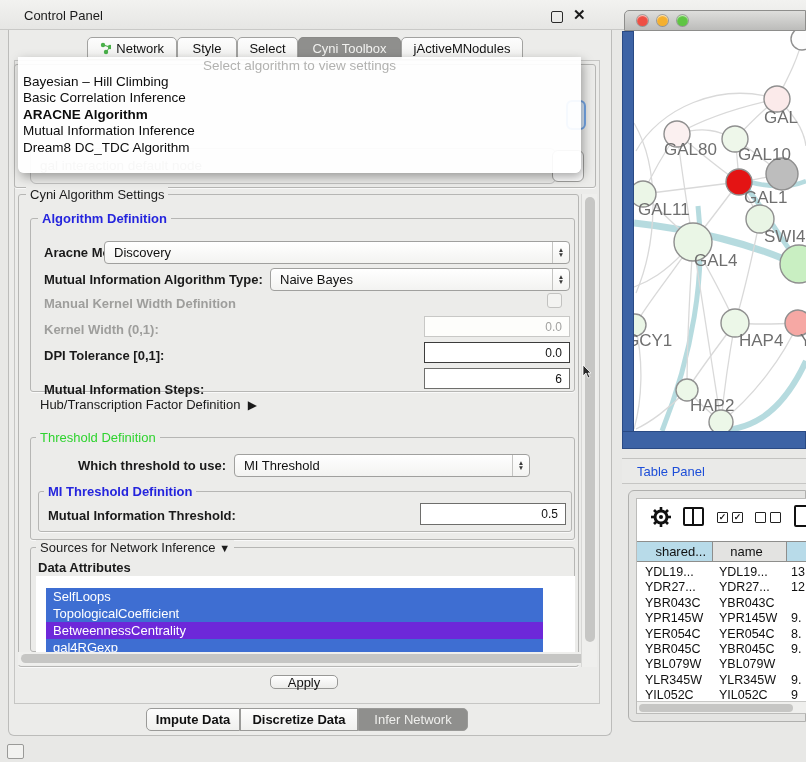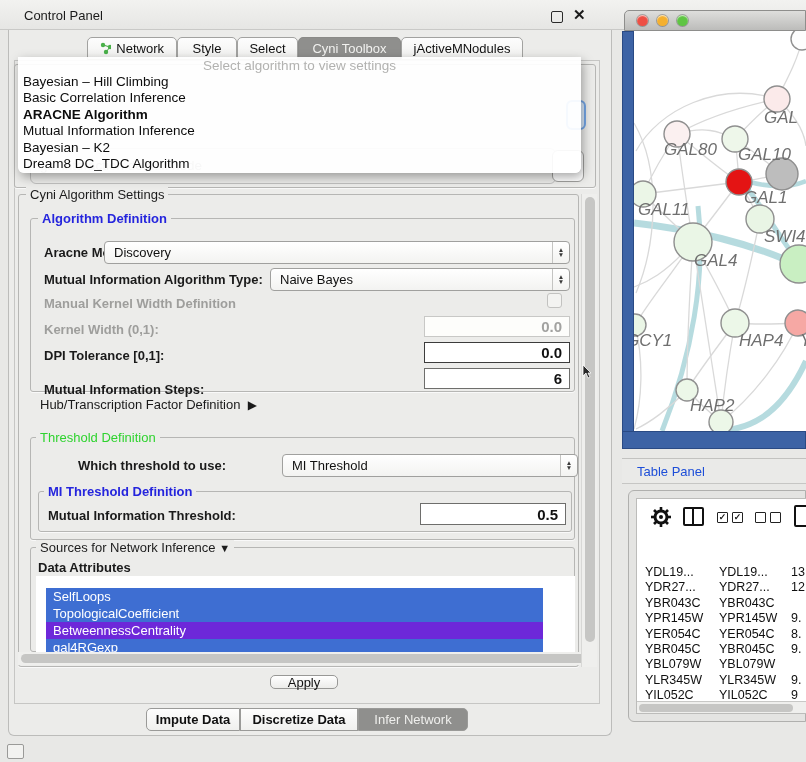--- a/index.html
+++ b/index.html
@@ -45,7 +45,7 @@
   .nw-titlebar { left:624px; top:10px; width:182px; height:21px; background:linear-gradient(#dededc,#bcbcba); border:1px solid #8e8e8c; border-radius:5px 0 0 0; display:flex; align-items:center; padding-left:12px; gap:9px; }
   .light { width:11px; height:11px; border-radius:50%; box-shadow:inset 0 1px 1px rgba(255,255,255,.7), 0 0 0 1px rgba(0,0,0,.25); }
   .blue-frame { background:#3d63a5; box-shadow:inset 0 0 0 1px #2a4a84; }
-  .nw-canvas { left:634px; top:31px; width:172px; height:400px; background:#ffffff; overflow:hidden;font-style:italic; }
+  .nw-canvas { left:634px; top:31px; width:172px; height:400px; background:#ffffff; overflow:hidden; }
   
   .tp-bar { left:622px; top:458px; width:184px; height:26px; background:#eaeae8; border-top:1px solid #c2c2c0; border-bottom:1px solid #c6c6c4; }
   .tp-title { left:637px; top:464px; font-size:13px; color:#1d4ed8; }

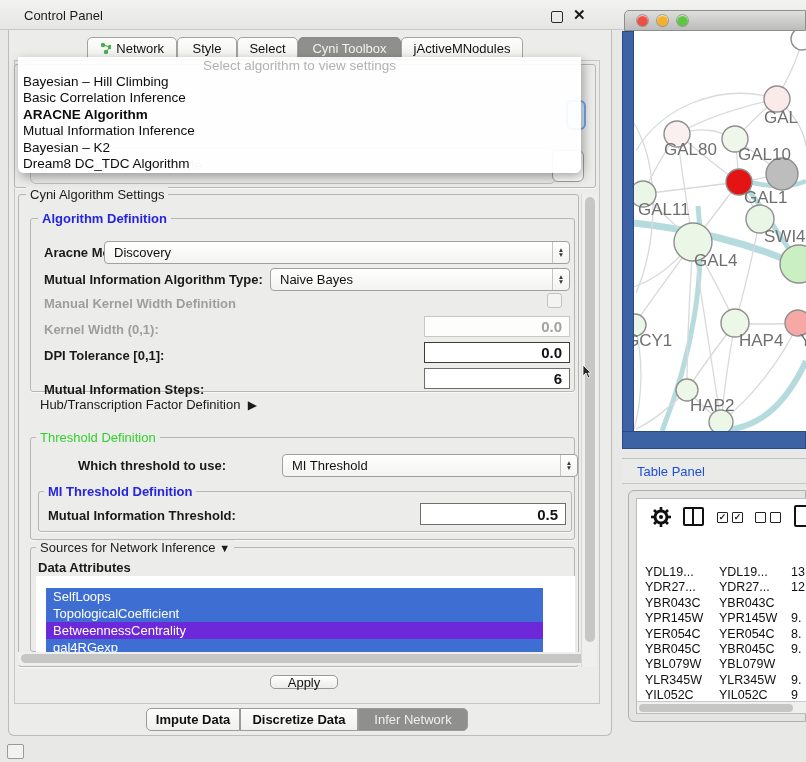--- a/index.html
+++ b/index.html
@@ -108,7 +108,6 @@
       <div class="dd-item">Basic Correlation Inference</div>
       <div class="dd-item bold">ARACNE Algorithm</div>
       <div class="dd-item">Mutual Information Inference</div>
-      <div class="dd-item">Bayesian – K2</div>
       <div class="dd-item">Dream8 DC_TDC Algorithm</div>
     </div>
 </div>

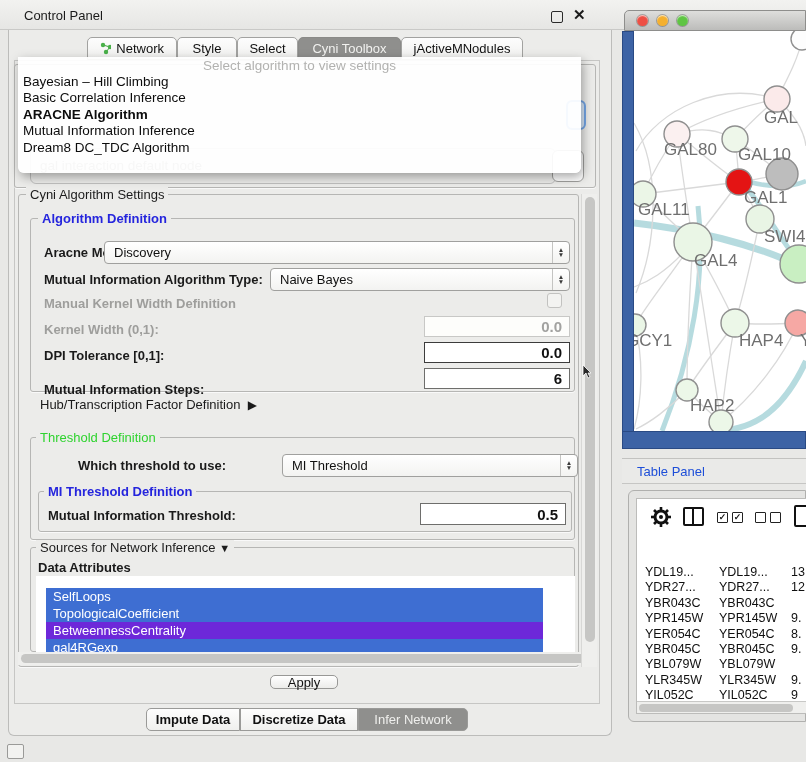--- a/index.html
+++ b/index.html
@@ -27,7 +27,7 @@
   .combo { position:absolute; height:23px; background:linear-gradient(#ffffff,#f3f3f1); border:1px solid #a0a09e; border-radius:4px; display:flex; align-items:center; font-size:13px; color:#111; padding-left:9px; }
   .stepper { margin-left:auto; width:17px; align-self:stretch; border-left:1px solid #c4c4c2; display:flex; flex-direction:column; align-items:center; justify-content:center; color:#3a3a3a; }
   .stepper span { font-size:6.5px; line-height:4.8px; }
-  .num-field { position:absolute; background:#fff; font-size:15px; color:#111; display:flex; align-items:center; justify-content:flex-end; padding:8px 7px;font-weight:bold; }
+  .num-field { position:absolute; background:#fff; font-size:12px; color:#111; display:flex; align-items:center; justify-content:flex-end; padding:8px 7px; }
   .checkbox { position:absolute; width:15px; height:15px; background:#f3f3f1; border:1px solid #c2c2c0; border-radius:3px; }
   .attr-row { height:17px; line-height:17px; background:#3e6ed2; color:#ffffff; font-size:13px; padding-left:7px; width:497px; }
   .scroll-track-h { position:absolute; background:#efefed; }

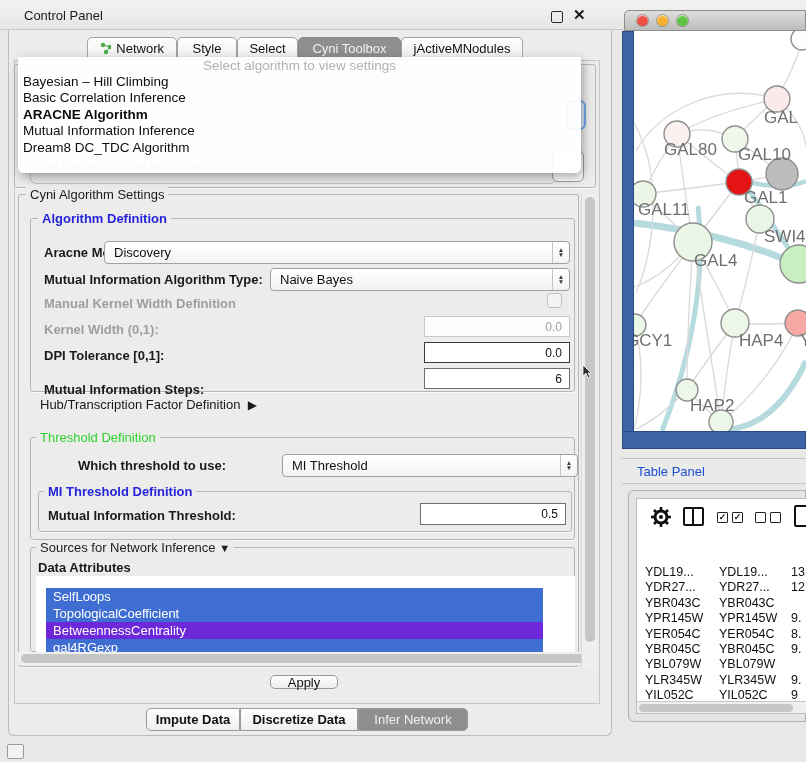--- a/index.html
+++ b/index.html
@@ -154,7 +154,7 @@
 <span class="legend green" style="left:36px; top:430px;">Threshold Definition</span>
 
 <span class="lbl" style="left:78px; top:458px;">Which threshold to use:</span>
-<div class="combo" style="left:234px; top:454px; width:296px;margin-left:48px;">
+<div class="combo" style="left:234px; top:454px; width:296px;">
   <span>MI Threshold</span>
   <span class="stepper">
       <span>▲</span>

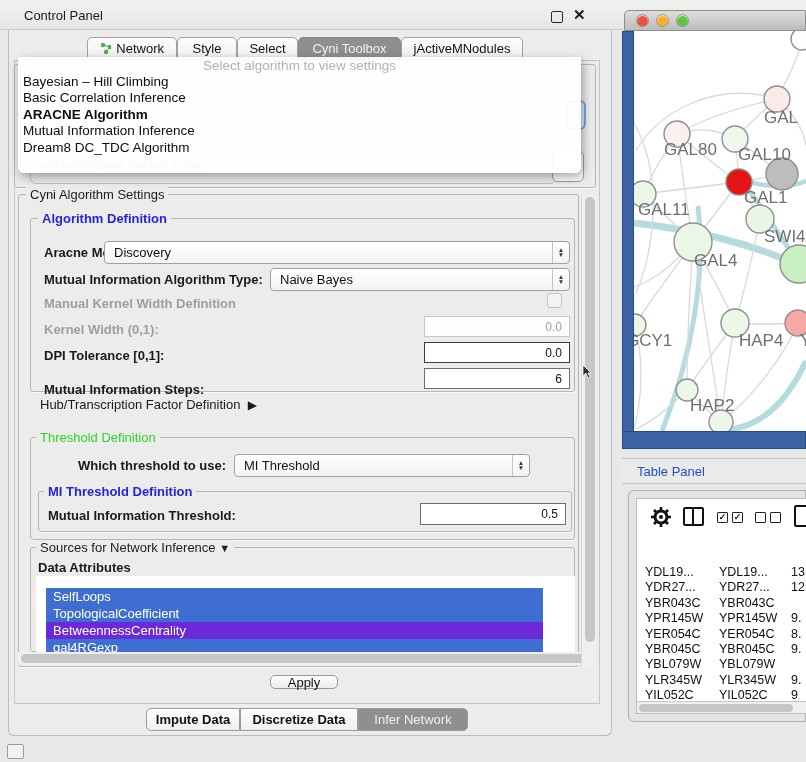--- a/index.html
+++ b/index.html
@@ -294,6 +294,11 @@
   <span class="cb-sm" style="position:absolute; left:133px; top:13px;"></span>
   <div class="icon-box" style="left:157px; top:6px; width:18px; height:22px;"></div>
 
+  <div id="tbl-header" style="position:absolute; left:0; top:42px; width:170px; height:21px;">
+      <div class="th-cell" style="left: 0px; width: 76px; background: rgb(184, 219, 233); justify-content: flex-end; padding-right: 6px;">shared...</div>
+      <div class="th-cell" style="left: 76px; width: 74px; background: rgb(227, 227, 225); justify-content: center; padding-right: 6px;">name</div>
+      <div class="th-cell" style="left: 150px; width: 20px; background: rgb(184, 219, 233); justify-content: flex-end; padding-right: 6px;"></div>
+    </div>
 
   <div id="tbl-rows">
       <div class="t-row" style="top: 66px;">

